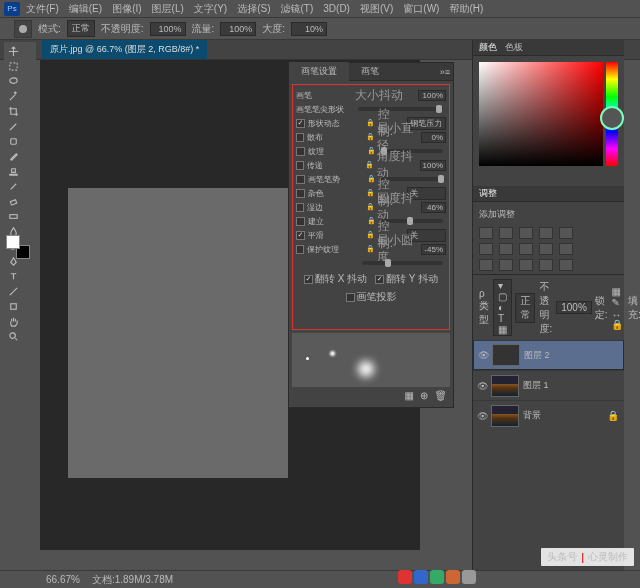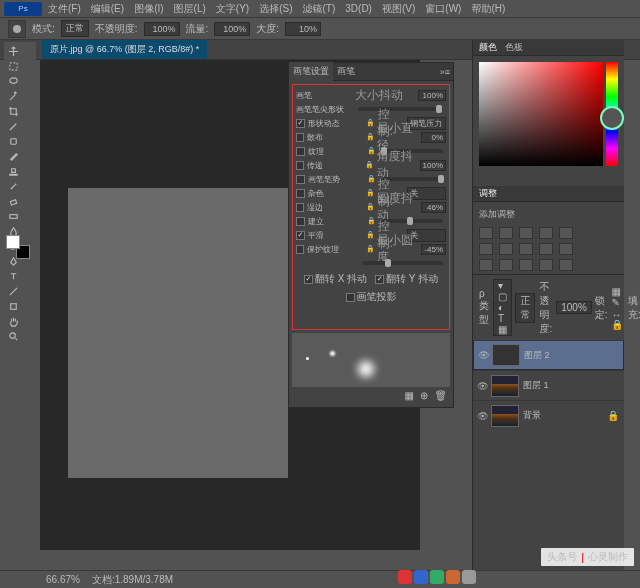--- a/index.html
+++ b/index.html
@@ -5,7 +5,7 @@
 *{box-sizing:border-box;margin:0;padding:0;font-family:"Microsoft YaHei",sans-serif;font-size:10px;color:#bbb;user-select:none}
 body{width:640px;height:588px;background:#525252;overflow:hidden;position:relative}
 .menubar{height:18px;background:#525252;display:flex;align-items:center;padding:0 4px;gap:2px;border-bottom:1px solid #383838}
-.menubar .logo{width:38px;height:14px;background:#0a3d8a;border-radius:2px;display:flex;align-items:center;justify-content:center;color:#9cf;font-size:8px;font-weight:normal}
+.menubar .logo{width:16px;height:14px;background:#0a3d8a;border-radius:2px;display:flex;align-items:center;justify-content:center;color:#9cf;font-size:8px;font-weight:normal}
 .menubar span{padding:2px 4px;font-size:10px}
 .optbar{height:22px;background:#525252;display:flex;align-items:center;padding:0 8px;gap:6px;border-bottom:1px solid #383838}
 .brush-i{width:18px;height:18px;border:1px solid #383838;background:#434343;display:flex;align-items:center;justify-content:center}

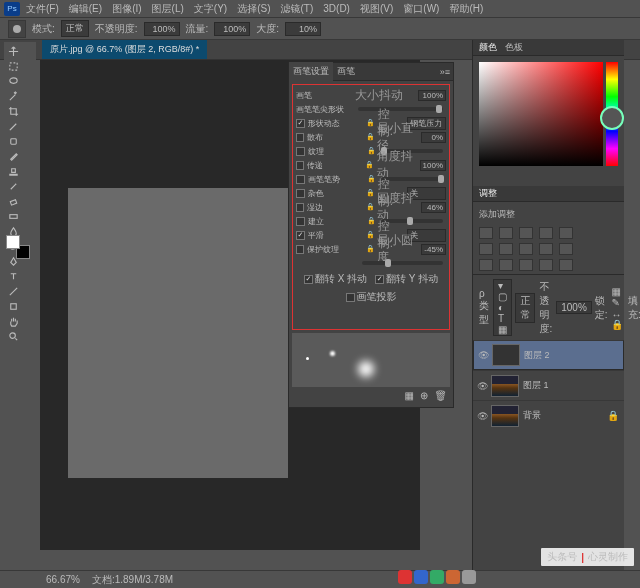--- a/index.html
+++ b/index.html
@@ -7,7 +7,7 @@
 .menubar{height:18px;background:#525252;display:flex;align-items:center;padding:0 4px;gap:2px;border-bottom:1px solid #383838}
 .menubar .logo{width:16px;height:14px;background:#0a3d8a;border-radius:2px;display:flex;align-items:center;justify-content:center;color:#9cf;font-size:8px;font-weight:normal}
 .menubar span{padding:2px 4px;font-size:10px}
-.optbar{height:22px;background:#525252;display:flex;align-items:center;padding:0 8px;gap:6px;border-bottom:1px solid #383838}
+.optbar{height:22px;background:#525252;display:flex;align-items:center;padding:0 14px;gap:6px;border-bottom:1px solid #383838}
 .brush-i{width:18px;height:18px;border:1px solid #383838;background:#434343;display:flex;align-items:center;justify-content:center}
 .brush-i .dot{width:8px;height:8px;background:#aaa;border-radius:50%}
 .sel{background:#3b3b3b;border:1px solid #2a2a2a;padding:1px 4px;font-size:9px}

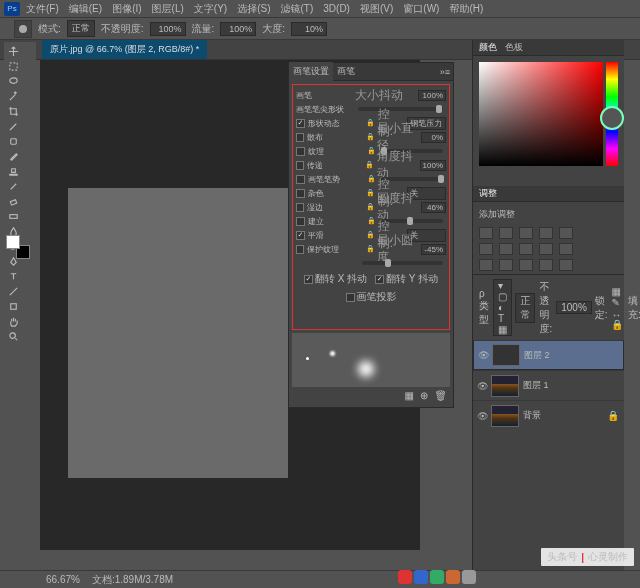--- a/index.html
+++ b/index.html
@@ -26,7 +26,7 @@
 .statusbar{position:absolute;left:0;bottom:0;height:18px;width:640px;background:#525252;border-top:1px solid #383838;display:flex;align-items:center;padding-left:46px;gap:12px}
 .brush-panel{position:absolute;left:288px;top:62px;width:166px;height:346px;background:#434343;border:1px solid #2a2a2a}
 .bp-tabs{height:18px;display:flex;align-items:center;background:#393939;border-bottom:1px solid #2a2a2a}
-.bp-tab{padding:3px 4px;font-size:9px}
+.bp-tab{padding:3px 12px;font-size:9px}
 .bp-tab.act{background:#434343}
 .bp-menu{position:absolute;right:3px;top:4px;font-size:9px}
 .bp-body{border:1px solid #d33;margin:3px;height:246px;padding:3px}

